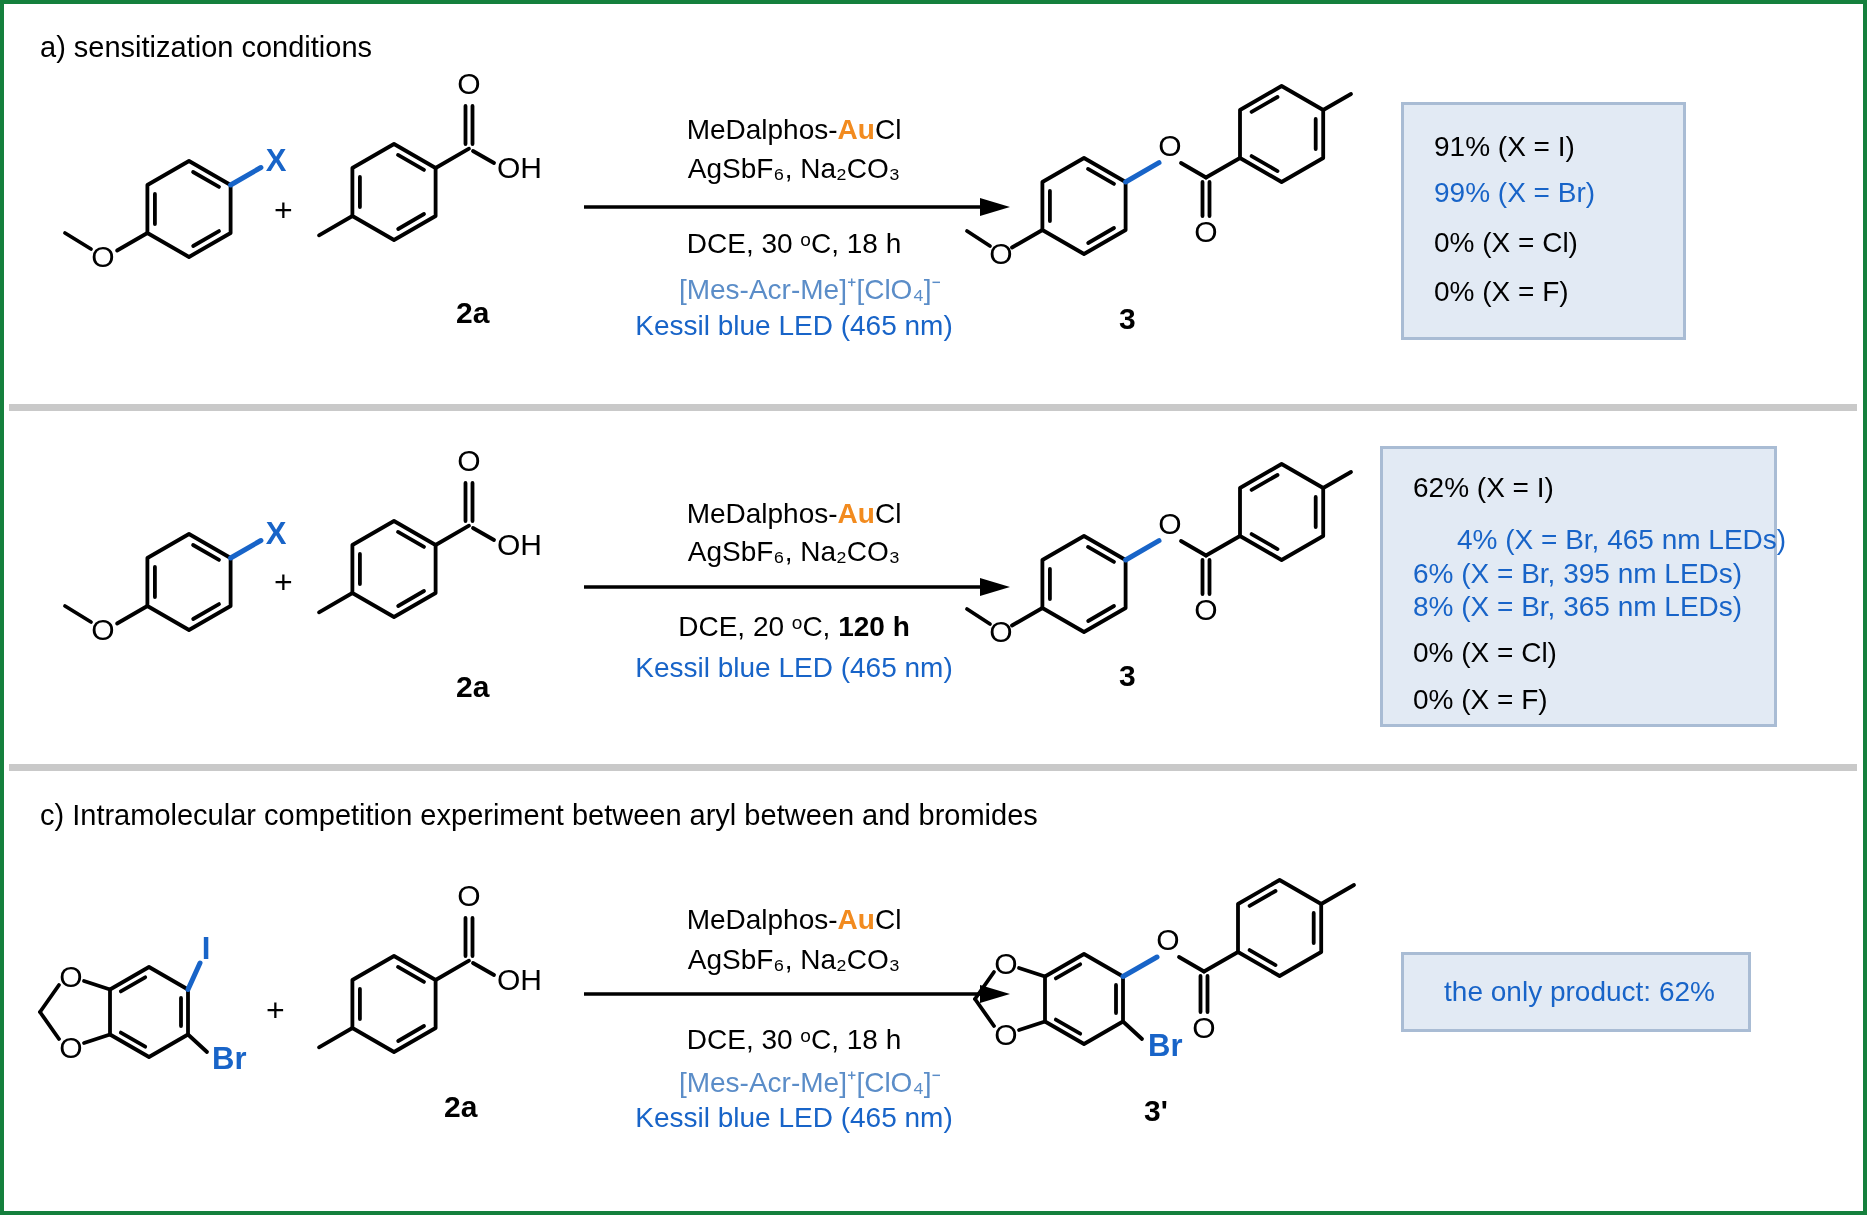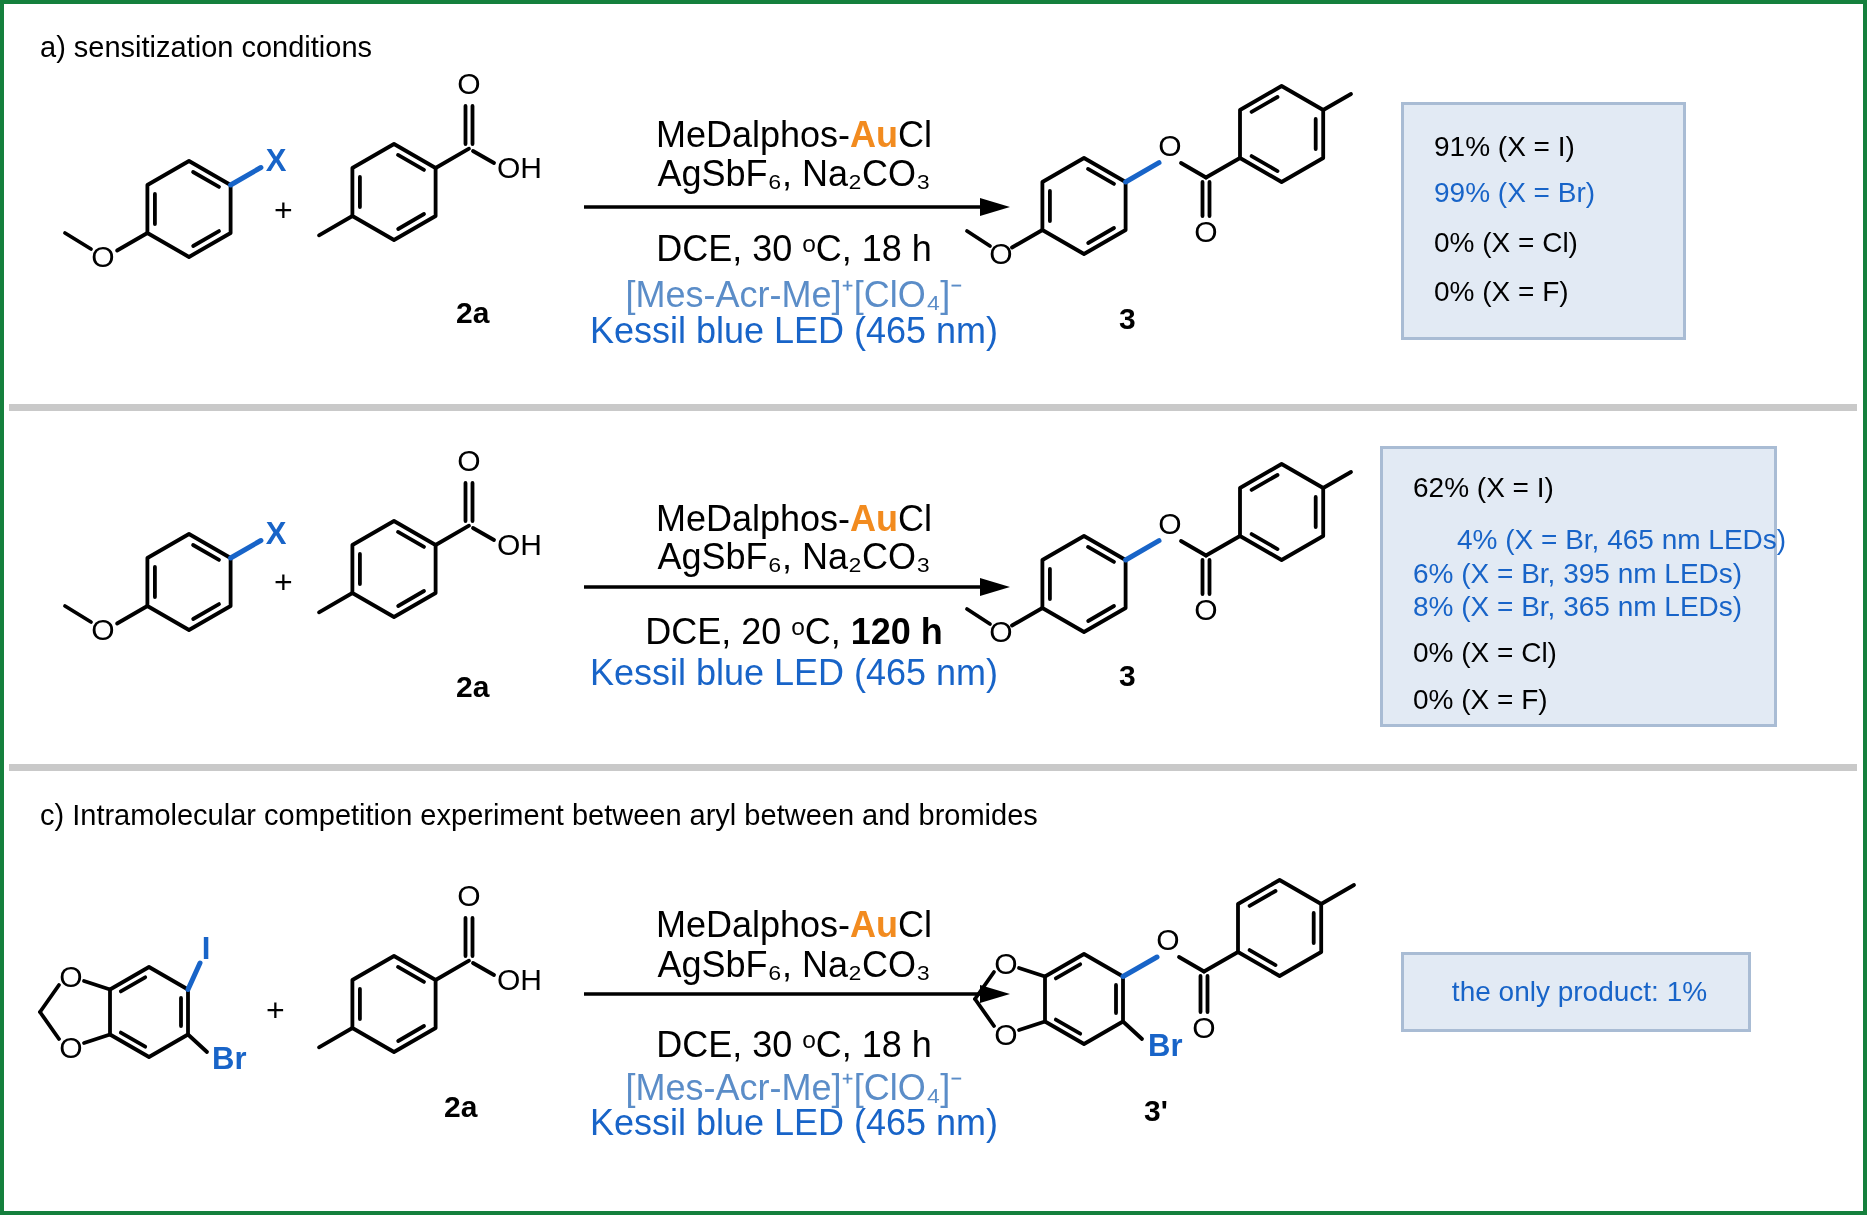--- a/index.html
+++ b/index.html
@@ -10,7 +10,7 @@
   }
   .divider{position:absolute; left:5px; width:1848px; height:7px; background:#c9c9c9;}
   .ptitle{position:absolute; font-size:29px; color:#000; white-space:nowrap;}
-  .cond{position:absolute; transform:translateX(-50%); font-size:36px; white-space:nowrap; text-align:left;}
+  .cond{position:absolute; transform:translateX(-50%); font-size:28px; white-space:nowrap; text-align:left;}
   .cond .metal{color:var(--orange); font-weight:bold;}
   .blue{color:var(--accent-blue);}
   .mes{color:var(--mes-blue);}

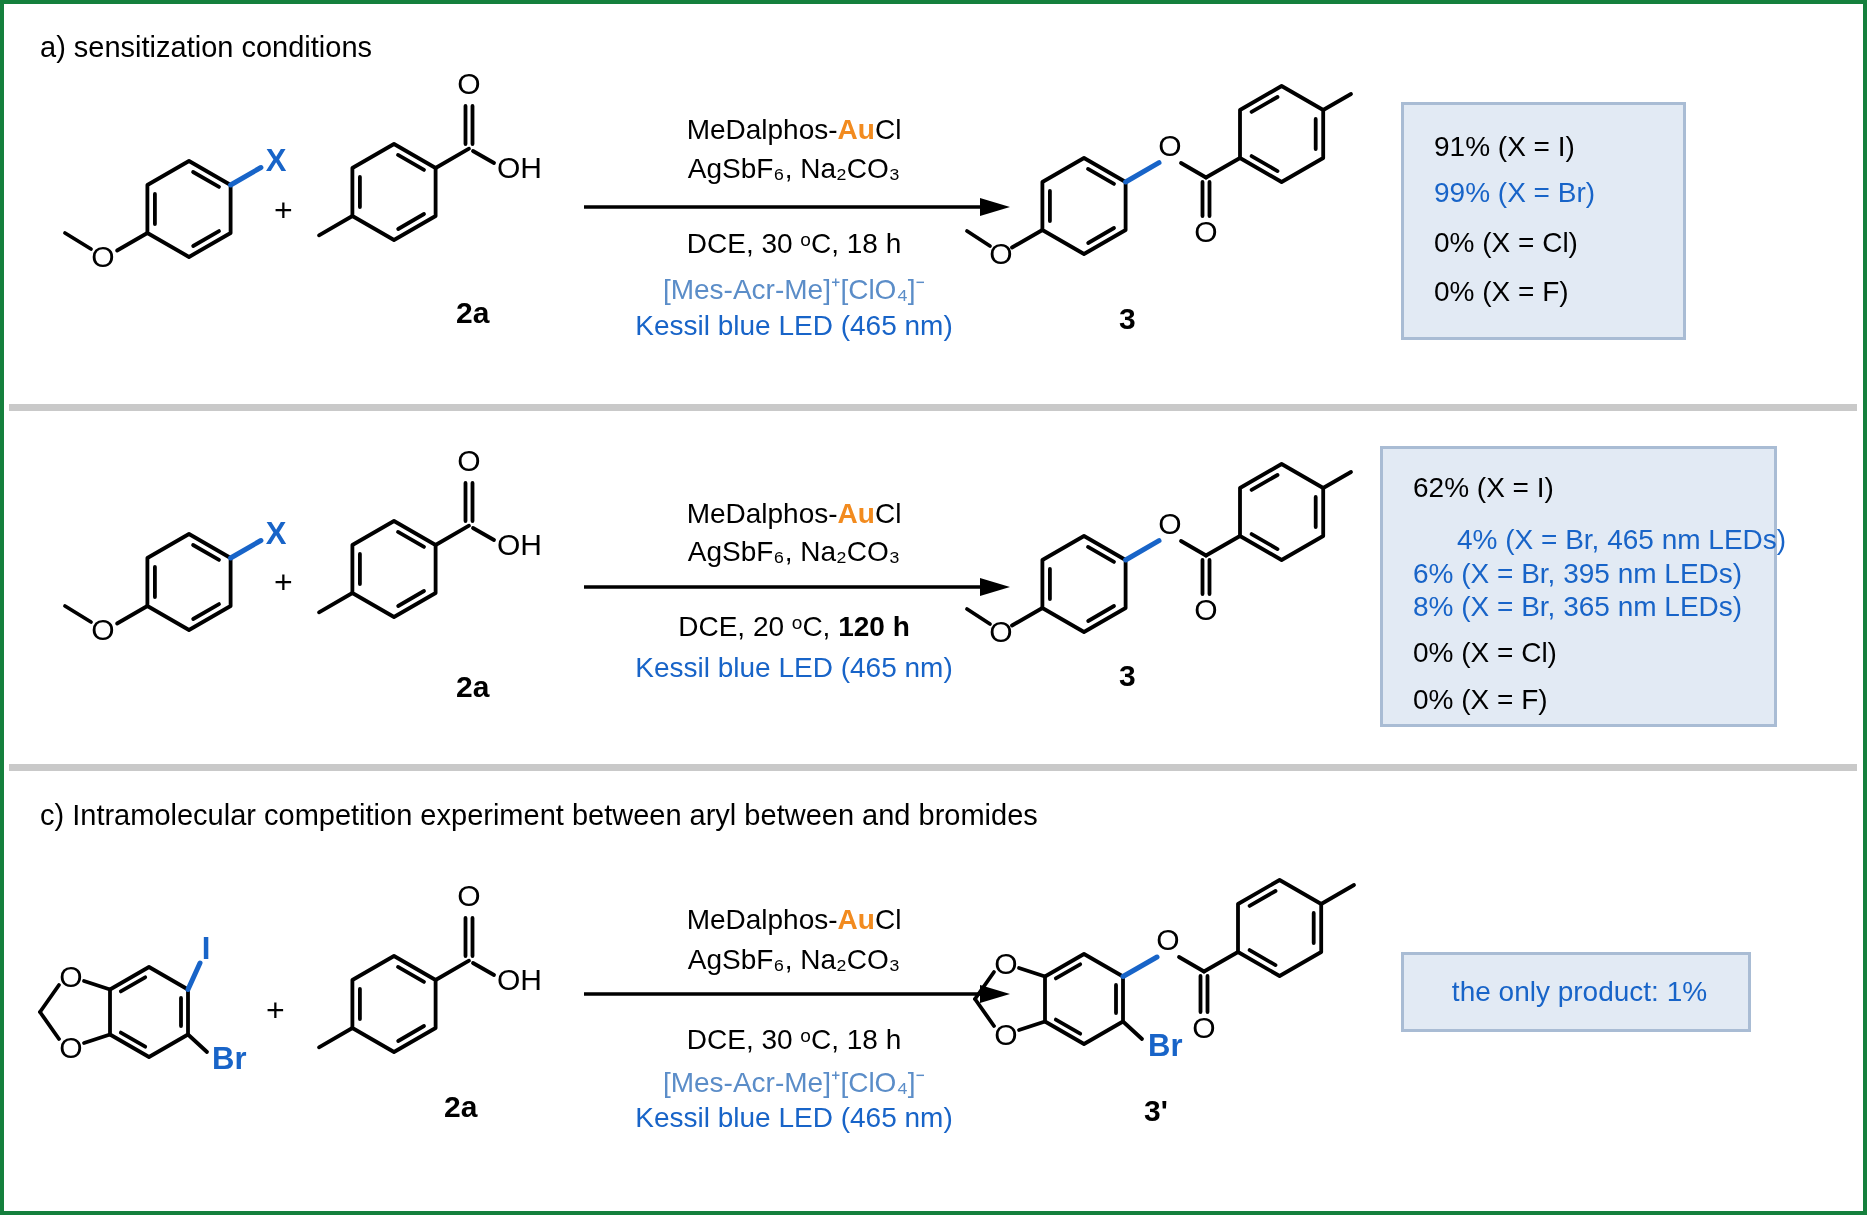--- a/index.html
+++ b/index.html
@@ -13,7 +13,7 @@
   .cond{position:absolute; transform:translateX(-50%); font-size:28px; white-space:nowrap; text-align:left;}
   .cond .metal{color:var(--orange); font-weight:bold;}
   .blue{color:var(--accent-blue);}
-  .mes{color:var(--mes-blue);}
+  .mes{color:var(--mes-blue);margin-left:16px;}
   .plus{position:absolute; font-size:32px; color:#000;}
   .cmpd-id{position:absolute; font-size:30px; font-weight:bold; white-space:nowrap;}
   .resbox{

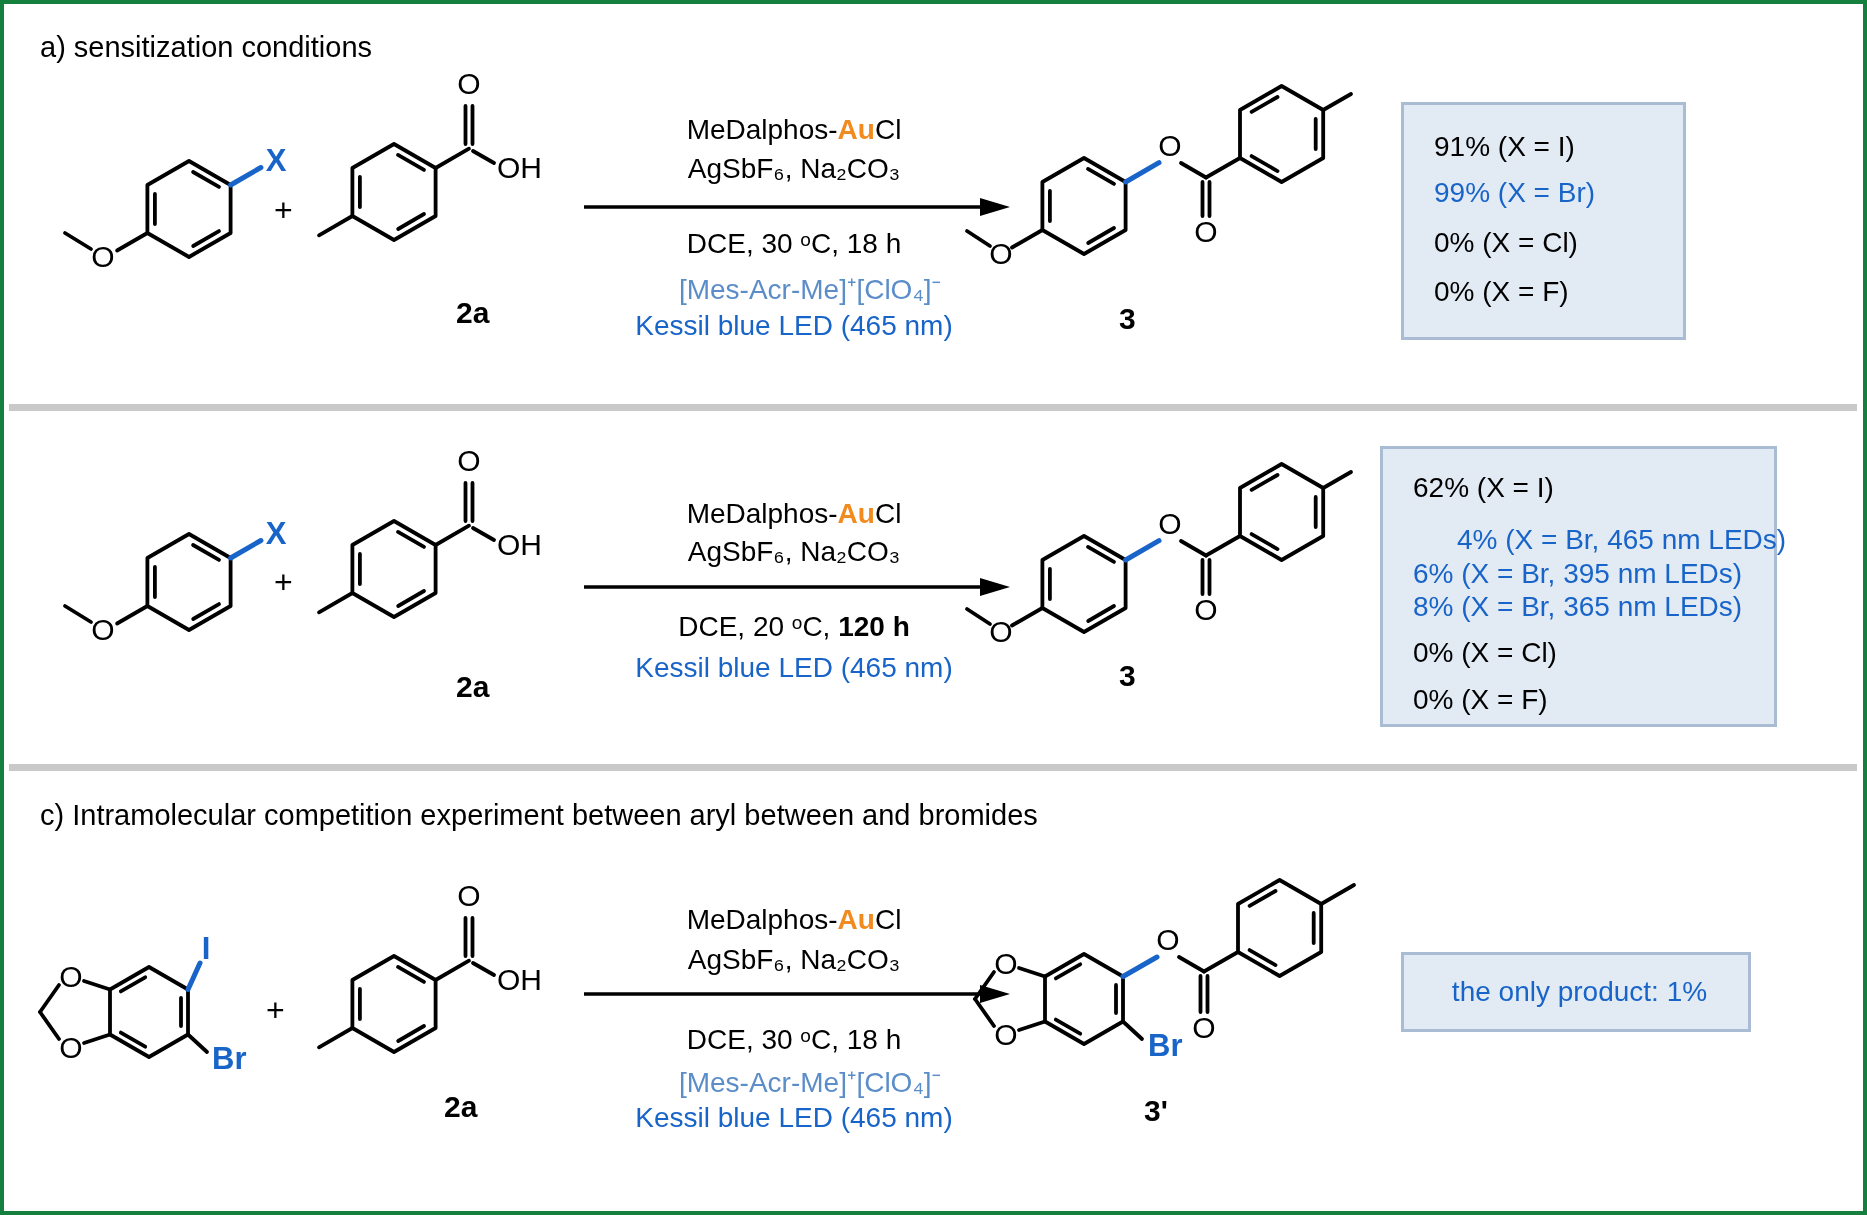--- a/index.html
+++ b/index.html
@@ -261,7 +261,7 @@
   <div class="cmpd-id" style="left:1140px; top:1090px;">3'</div>
 
   <div class="resbox center" style="left:1397px; top:948px; width:350px; height:80px;">
-    <div class="res blue">the only product: 1%</div>
+    <div class="res blue">the only product: 62%</div>
   </div>
 
 </div>

